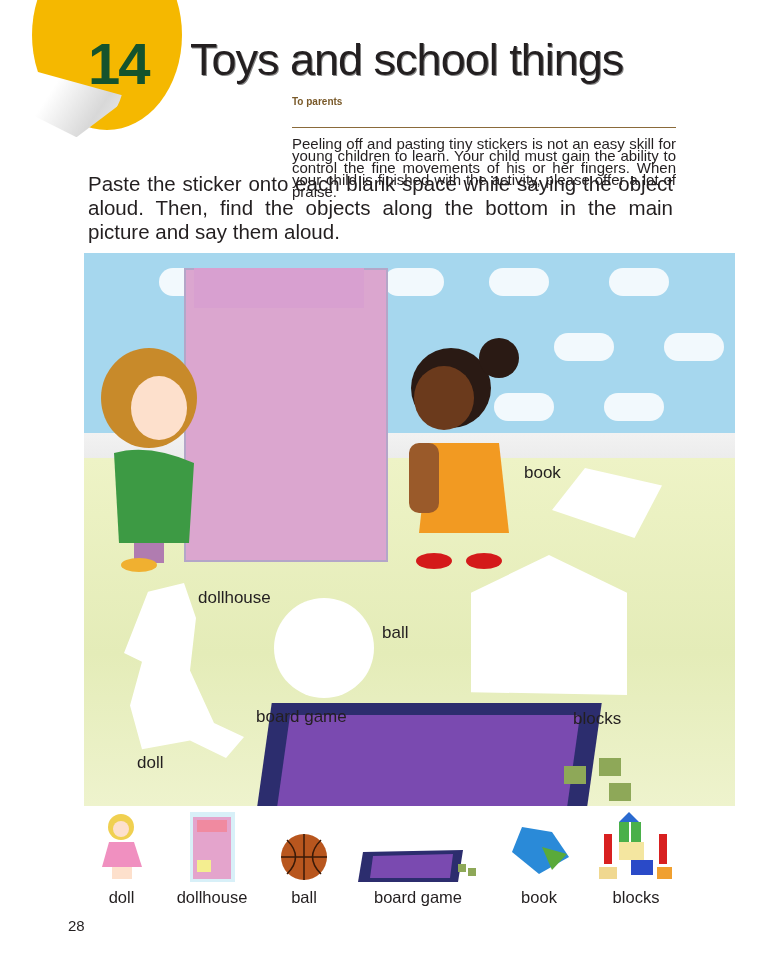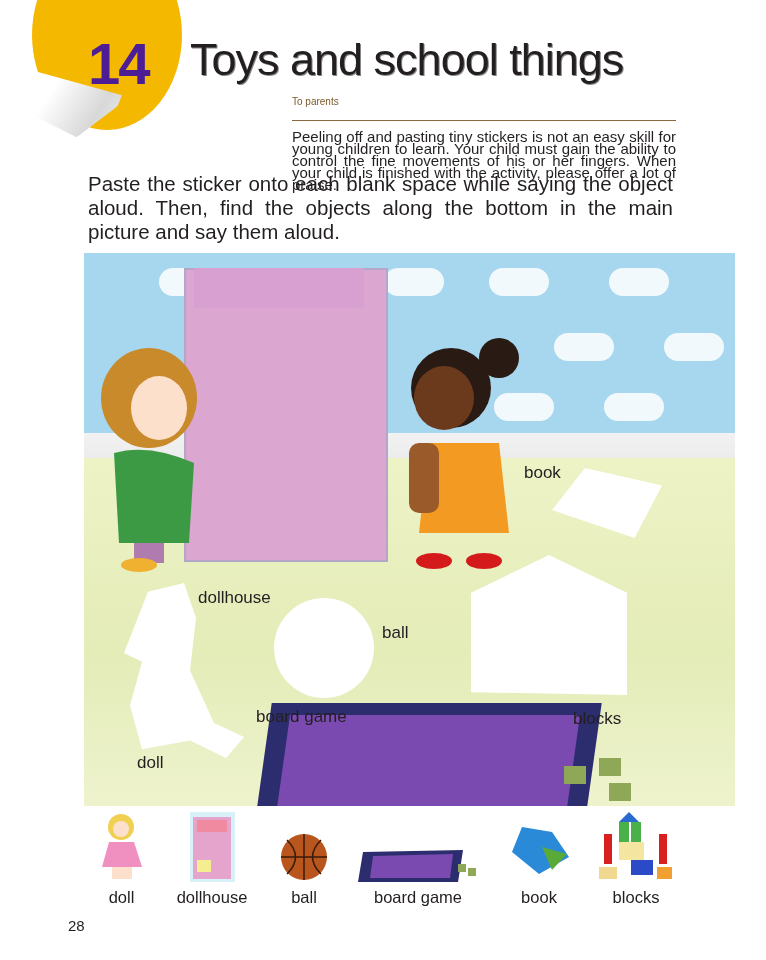--- a/index.html
+++ b/index.html
@@ -6,7 +6,7 @@
   body{width:766px;height:960px;position:relative;overflow:hidden;font-family:"Liberation Sans",sans-serif;color:#231f20;}
   .badge{position:absolute;left:32px;top:-60px;width:150px;height:190px;background:#f5b800;border-radius:50% 50% 50% 50%/50% 50% 50% 50%;}
   .badge-curl{position:absolute;left:28px;top:56px;width:100px;height:80px;background:linear-gradient(135deg,#ffffff 30%,#d8d8d8 70%,#f0f0f0 100%);border-radius:0 0 60px 0;transform:rotate(-12deg);clip-path:polygon(0 0,100% 65%,40% 100%,0 60%);}
-  .badge-num{position:absolute;left:88px;top:30px;font-size:58px;font-weight:bold;color:#4c1d95;letter-spacing:-2px;}
+  .badge-num{position:absolute;left:88px;top:30px;font-size:58px;font-weight:bold;color:#14532d;letter-spacing:-2px;}
   .title{position:absolute;left:190px;top:34px;font-size:45px;font-weight:normal;color:#231f20;letter-spacing:-1px;text-shadow:1px 1px 0 #888;}
   .parents{position:absolute;left:292px;top:96px;width:384px;}
   .parents-h{font-size:10px;font-weight:normal;color:#7a5a2a;border-bottom:1px solid #8a6a3a;padding-bottom:13px;}

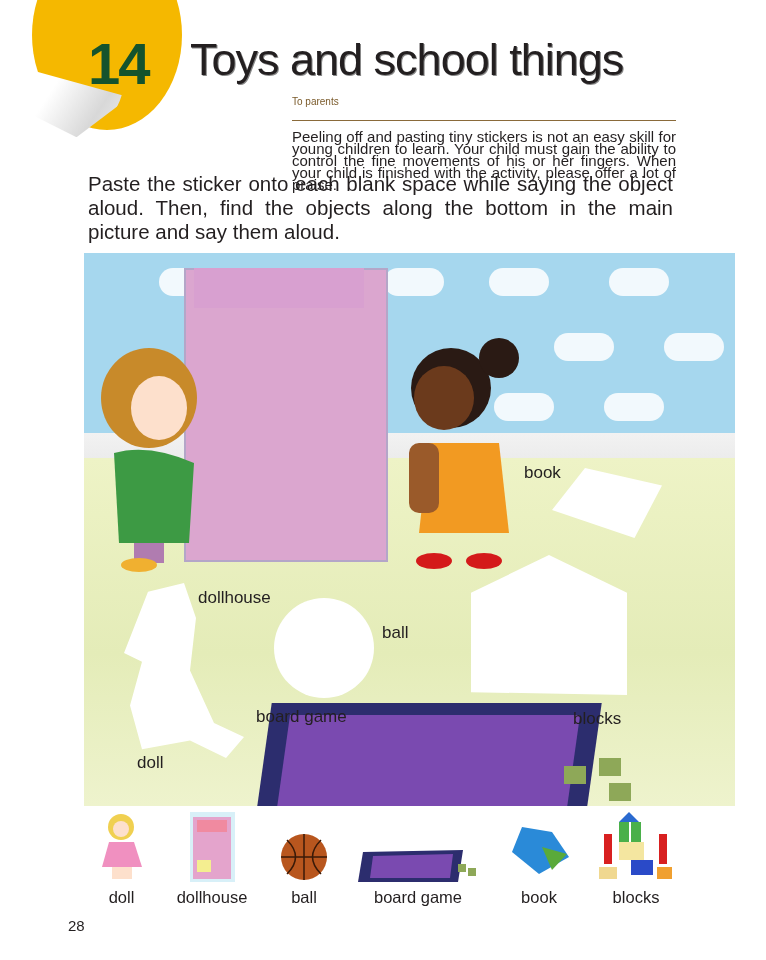--- a/index.html
+++ b/index.html
@@ -9,7 +9,7 @@
   .badge-num{position:absolute;left:88px;top:30px;font-size:58px;font-weight:bold;color:#14532d;letter-spacing:-2px;}
   .title{position:absolute;left:190px;top:34px;font-size:45px;font-weight:normal;color:#231f20;letter-spacing:-1px;text-shadow:1px 1px 0 #888;}
   .parents{position:absolute;left:292px;top:96px;width:384px;}
-  .parents-h{font-size:10px;font-weight:normal;color:#7a5a2a;border-bottom:1px solid #8a6a3a;padding-bottom:13px;}
+  .parents-h{font-size:10px;font-weight:bold;color:#7a5a2a;border-bottom:1px solid #8a6a3a;padding-bottom:20px;}
   .parents-b{font-size:15px;line-height:12px;margin-top:10px;text-align:justify;}
   .instr{position:absolute;left:88px;top:172px;width:585px;font-size:20.5px;line-height:24px;text-align:justify;}
   .scene{position:absolute;left:84px;top:253px;width:651px;height:553px;overflow:hidden;

